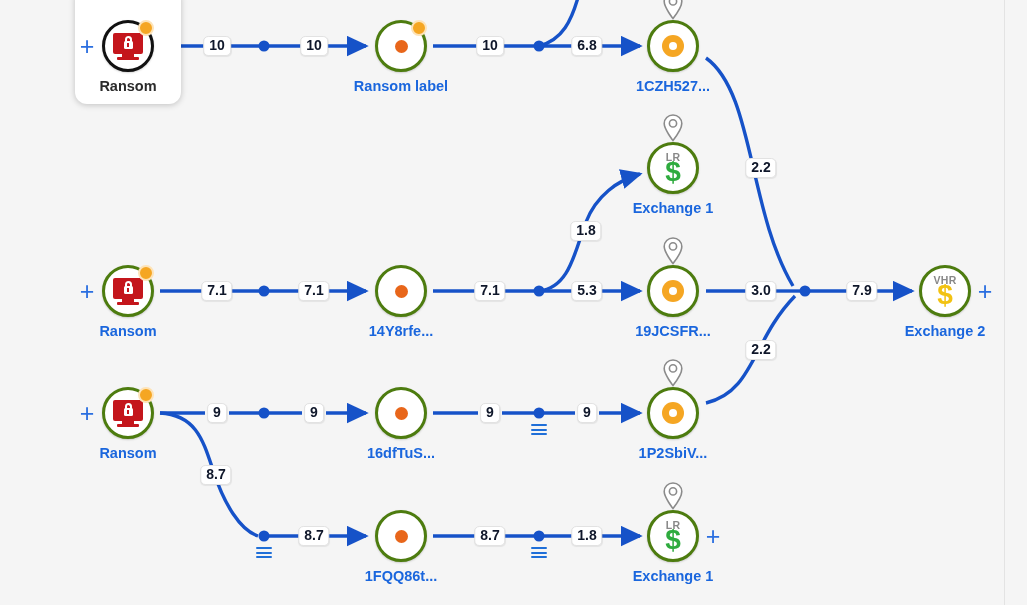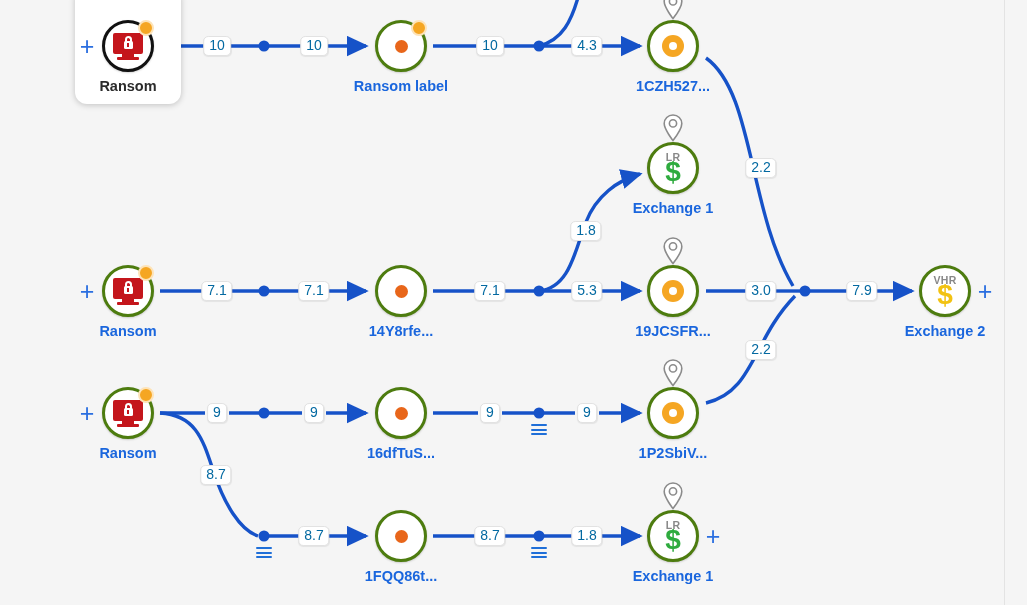--- a/index.html
+++ b/index.html
@@ -125,8 +125,8 @@
     border-radius:5px;
     padding:1px 5px 2px 5px;
     font-size:14px;
-    font-weight:400;
-    color:#0369a1;
+    font-weight:700;
+    color:#0f172a;
     border:1px solid #e2e2e2;
     box-shadow:0 1px 1px rgba(0,0,0,.07);
     white-space:nowrap;

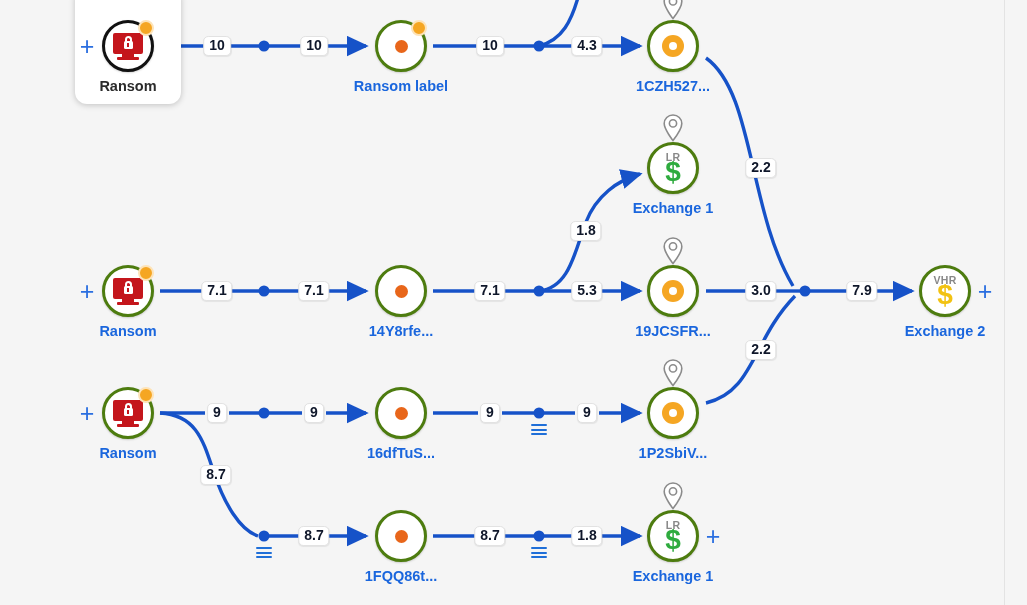--- a/index.html
+++ b/index.html
@@ -389,7 +389,7 @@
       <div class="chip" style="left: 217px; top: 46px;">10</div>
       <div class="chip" style="left: 314px; top: 46px;">10</div>
       <div class="chip" style="left: 490px; top: 46px;">10</div>
-      <div class="chip" style="left: 587px; top: 46px;">4.3</div>
+      <div class="chip" style="left: 587px; top: 46px;">6.8</div>
       <div class="chip" style="left: 761px; top: 168px;">2.2</div>
       <div class="chip" style="left: 586px; top: 231px;">1.8</div>
       <div class="chip" style="left: 217px; top: 291px;">7.1</div>

